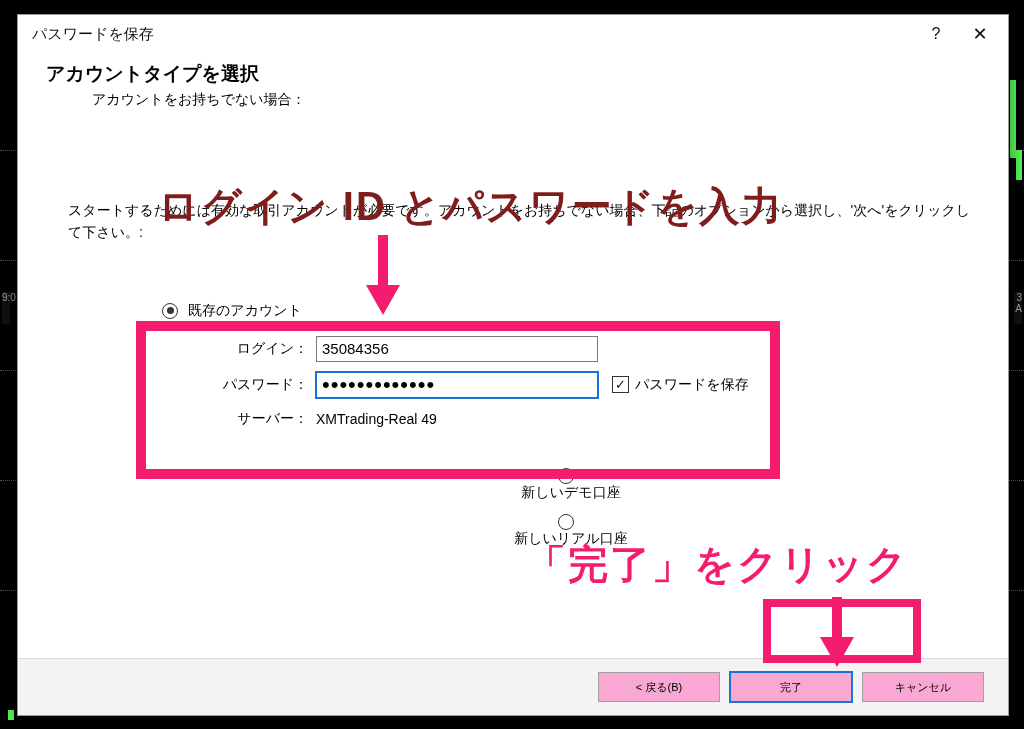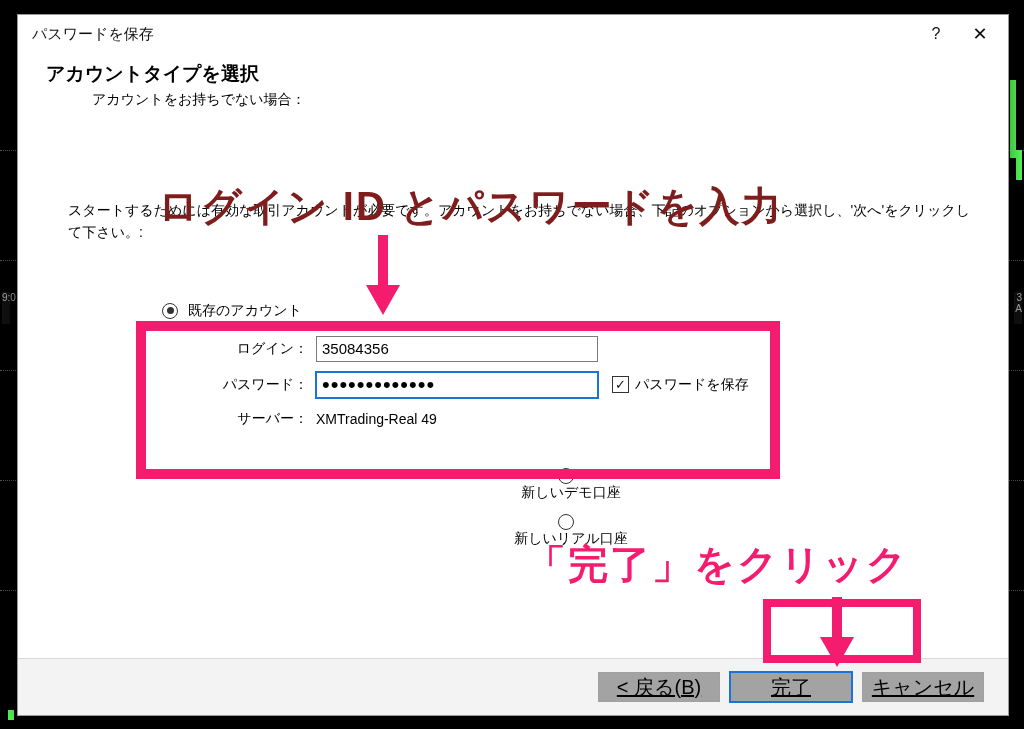--- a/index.html
+++ b/index.html
@@ -192,13 +192,12 @@
     min-width: 122px;
     height: 30px;
     border: 1px solid #a0a0a0;
-    background: #a3a3a3;
+    background: #f9a8d4;
     display: inline-flex;
     align-items: center;
     justify-content: center;
-    font-size: 20px;
+    font-size: 11px;
     font-family: inherit;
-    text-decoration: underline;
   }
   .btn.primary {
     outline: 2px solid #1a73d6;

